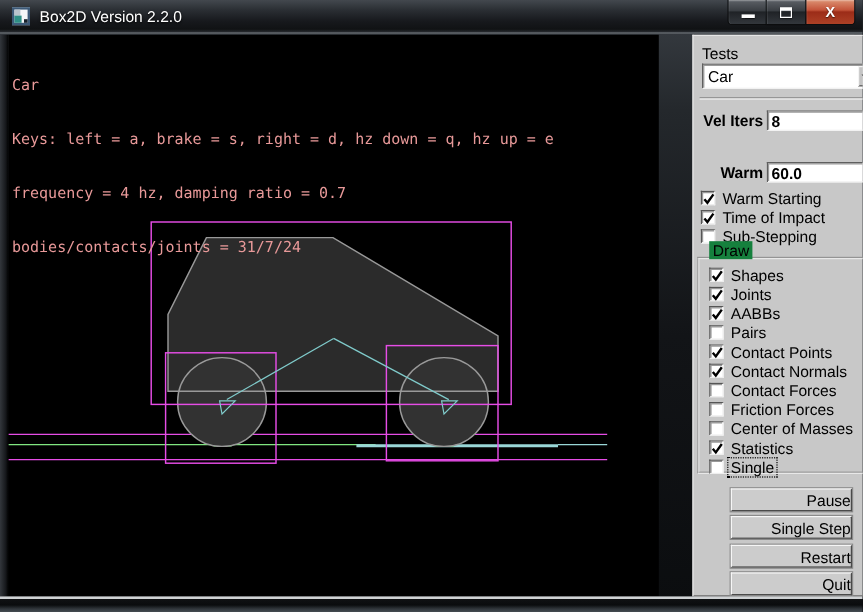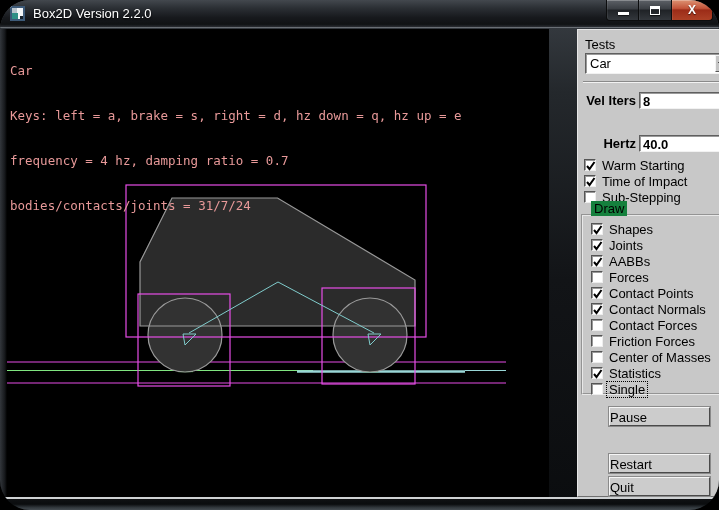--- a/index.html
+++ b/index.html
@@ -8,7 +8,6 @@
     position:relative;width:719px;height:510px;overflow:hidden;
     background:linear-gradient(180deg,#3a3f45 0%,#24282c 18%,#121417 55%,#0b0d0f 100%);
     font-family:"Liberation Sans",sans-serif;
-    border-radius:30px;
   }
   
   .titlebar{position:absolute;left:0;top:0;width:719px;height:28px;

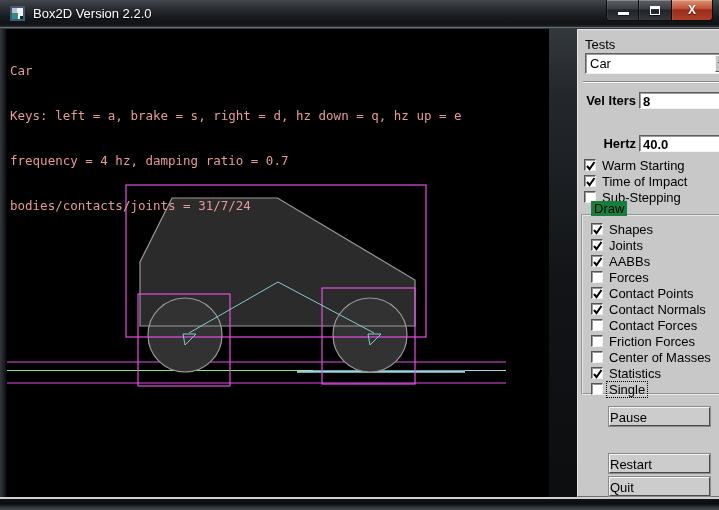--- a/index.html
+++ b/index.html
@@ -182,7 +182,7 @@
       </div>
     </div>
     <div class="spinrow" style="top:105px;">
-      <div class="spinlabel">Hertz</div>
+      <div class="spinlabel">Warm</div>
       <div class="spinbox">
           <div>40.0</div>
         </div>

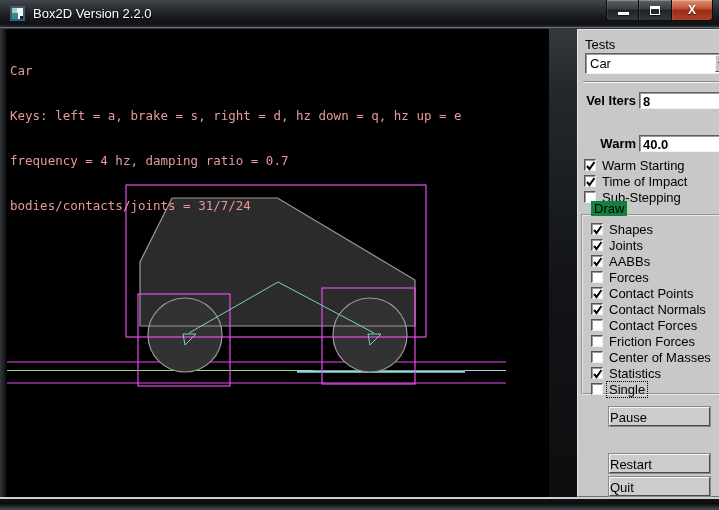--- a/index.html
+++ b/index.html
@@ -184,7 +184,7 @@
     <div class="spinrow" style="top:105px;">
       <div class="spinlabel">Warm</div>
       <div class="spinbox">
-          <div>40.0</div>
+          <div>60.0</div>
         </div>
       <div class="spinner">
         <div class="spinbtn up">

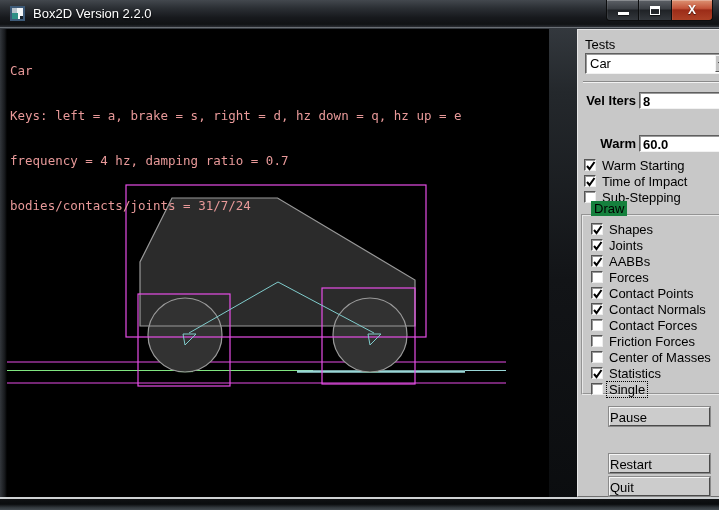--- a/index.html
+++ b/index.html
@@ -248,7 +248,7 @@
     </div>
     <div class="checkrow" style="left:13px;top:241px;">
       <div class="checkbox"></div>
-      <div class="checklabel">Forces</div>
+      <div class="checklabel">Pairs</div>
     </div>
     <div class="checkrow" style="left:13px;top:257px;">
       <div class="checkbox">

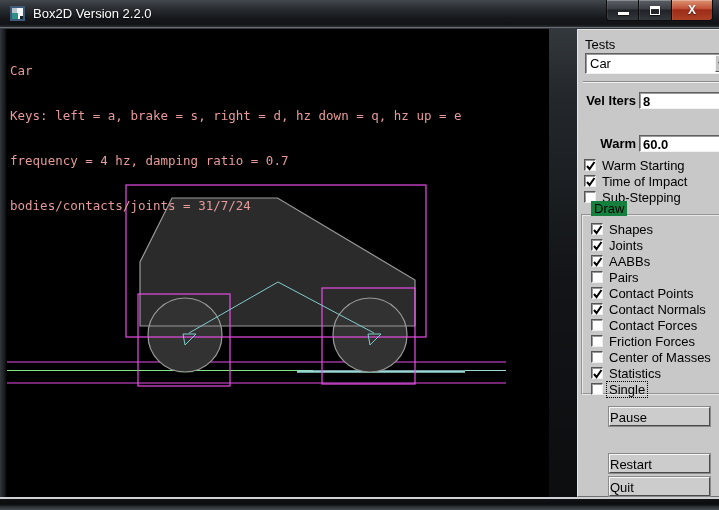--- a/index.html
+++ b/index.html
@@ -79,7 +79,7 @@
   .grouptitle{position:absolute;left:13px;top:171px;background:#15803d;padding:0 3px;}
   .btn{position:absolute;left:31px;width:101px;height:19px;background:#ccc;
     border:1px solid;border-color:#f6f6f6 #4a4a4a #4a4a4a #f6f6f6;
-    box-shadow:0 0 0 1px #8a8a8a;text-align:left;font-size:13px;padding-top:2px;cursor:default;}
+    box-shadow:0 0 0 1px #8a8a8a;text-align:right;font-size:13px;padding-top:2px;cursor:default;}
   
   .bottomborder{position:absolute;left:0;top:497px;width:719px;height:13px;
     background:linear-gradient(180deg,#cfd2d4 0%,#cfd2d4 14%,#101214 16%,#0a0c0e 55%,#30363b 80%,#454c52 100%);}

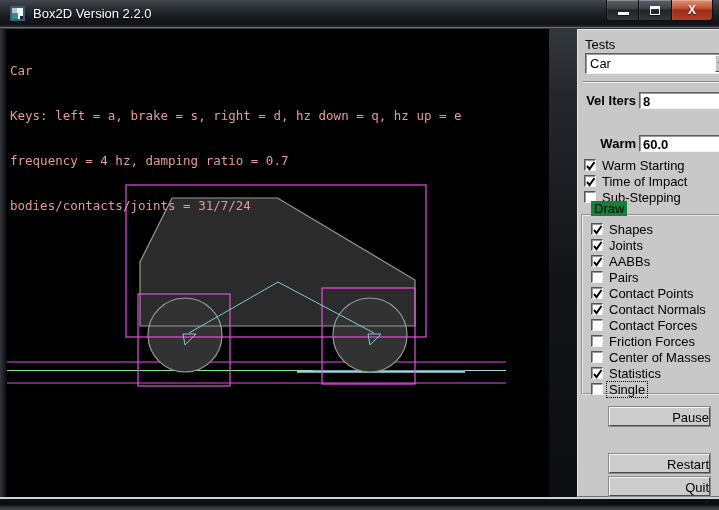--- a/index.html
+++ b/index.html
@@ -292,6 +292,7 @@
     </div>
 
     <div class="btn" style="top:377px;">Pause</div>
+    <div class="btn" style="top:400px;">Single Step</div>
     <div class="btn" style="top:447px;">Quit</div>
     <div class="btn" style="top:424px;">Restart</div>
 

